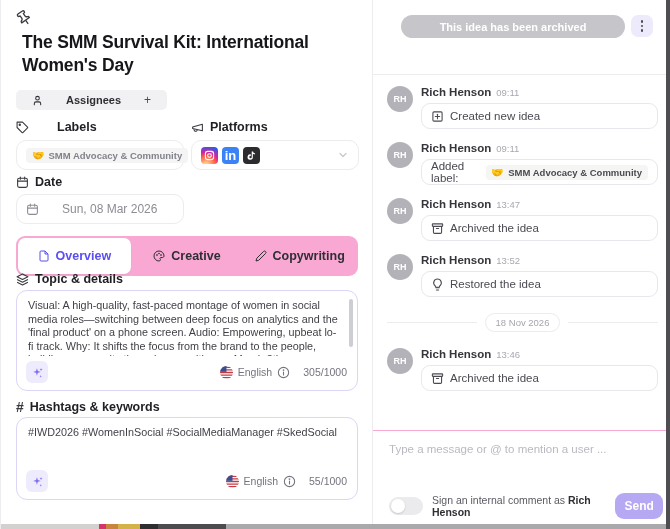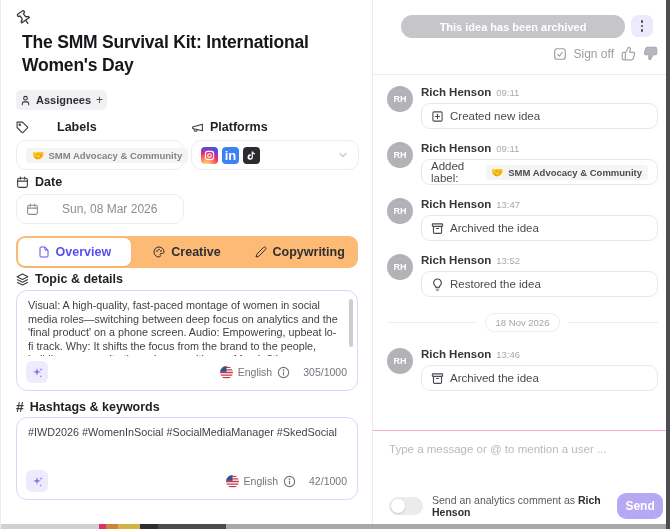--- a/index.html
+++ b/index.html
@@ -279,25 +279,6 @@
         <i></i>
       </div>
 
-    <div class="signoff-row">
-      <svg viewBox="0 0 24 24" width="14" height="14" fill="none" stroke="#9c9ca4" stroke-width="2" stroke-linecap="round" stroke-linejoin="round">
-          <rect x="3" y="3" width="18" height="18" rx="4"></rect>
-          <polyline points="8 12.5 11 15.5 16 9"></polyline>
-        </svg>
-      <span>Sign off</span>
-      <span class="thumb">
-        <svg viewBox="0 0 24 24" width="15" height="15" fill="none" stroke="currentColor" stroke-width="2" stroke-linejoin="round">
-            <path d="M7 10v12"></path>
-            <path d="M15 5.88 14 10h5.83a2 2 0 0 1 1.92 2.56l-2.33 8A2 2 0 0 1 17.5 22H4a2 2 0 0 1-2-2v-8a2 2 0 0 1 2-2h2.76a2 2 0 0 0 1.79-1.11L12 2a3.13 3.13 0 0 1 3 3.88Z"></path>
-          </svg>
-      </span>
-      <span class="thumb">
-        <svg viewBox="0 0 24 24" width="15" height="15" fill="#b6b6be" stroke="#a4a4ac" stroke-width="1.6" stroke-linejoin="round" style="transform:rotate(180deg)">
-            <path d="M7 10v12"></path>
-            <path d="M15 5.88 14 10h5.83a2 2 0 0 1 1.92 2.56l-2.33 8A2 2 0 0 1 17.5 22H4a2 2 0 0 1-2-2v-8a2 2 0 0 1 2-2h2.76a2 2 0 0 0 1.79-1.11L12 2a3.13 3.13 0 0 1 3 3.88Z"></path>
-          </svg>
-      </span>
-    </div>
 
     <div class="rdivider"></div>
 

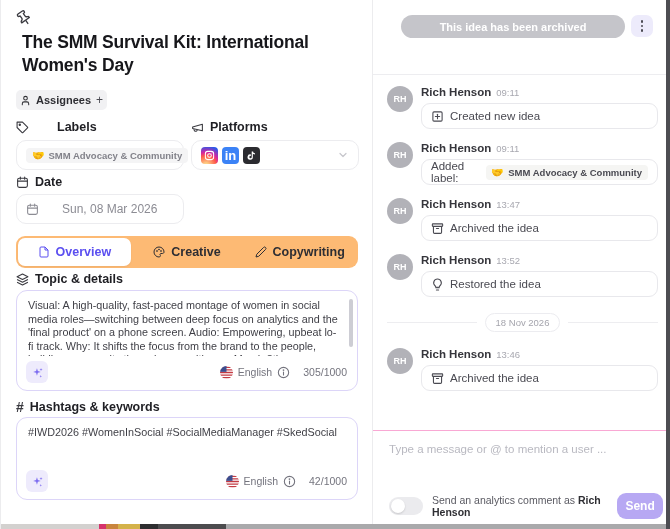--- a/index.html
+++ b/index.html
@@ -11,7 +11,7 @@
   .left { position:absolute; left:0; top:0; width:372px; height:529px; background:#fff; border-right:1px solid #ececee; }
   .pin { position:absolute; left:15px; top:10px; width:16px; height:16px; color:#3a3a40; transform:rotate(-35deg); }
   .title { position:absolute; left:15px; top:31px; width:335px; font-size:17.5px; line-height:23px; font-weight:700; letter-spacing:-0.2px; color:#17171b;margin-left:6px; }
-  .assignees { position:absolute; left:15px; top:90px; height:20px; display:inline-flex; align-items:center; gap:5px; background:#f1f1f3; border-radius:5px; padding:0 4px; font-size:11px; font-weight:600; color:#2e2e33; cursor:pointer; }
+  .assignees { position:absolute; left:15px; top:90px; height:20px; display:inline-flex; align-items:center; gap:23px; background:#f1f1f3; border-radius:5px; padding:0 16px; font-size:11px; font-weight:600; color:#2e2e33; cursor:pointer; }
   .assignees .plus { font-size:12px; font-weight:400; color:#4a4a52; }
 
   .sec-header { position:absolute; display:flex; align-items:center; gap:6px; font-size:12.5px; font-weight:700; color:#1f1f24; }

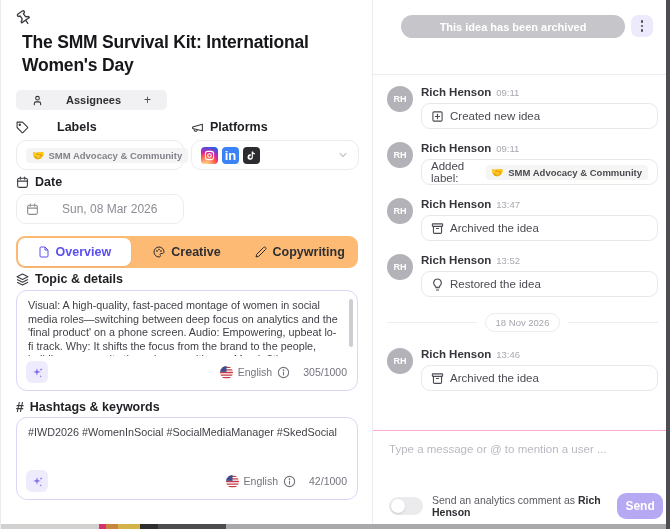--- a/index.html
+++ b/index.html
@@ -32,7 +32,7 @@
   .date-box { font-size:12px; color:#8c8c94; gap:23px; }
   .date-box svg { color:#8c8c94; }
 
-  .tabs { position:absolute; left:15px; top:236px; width:342px; height:32px; background:#fdba74; border-radius:9px; display:flex; padding:2px; }
+  .tabs { position:absolute; left:15px; top:236px; width:342px; height:40px; background:#f9a8d4; border-radius:9px; display:flex; padding:2px; }
   .tab { flex:1; display:flex; align-items:center; justify-content:center; gap:6px; font-size:12.5px; font-weight:700; color:#2e2e33; border-radius:7px; cursor:pointer; }
   .tab.active { background:#fff; color:#5b4ff0; box-shadow:0 1px 2px rgba(0,0,0,.06); }
 

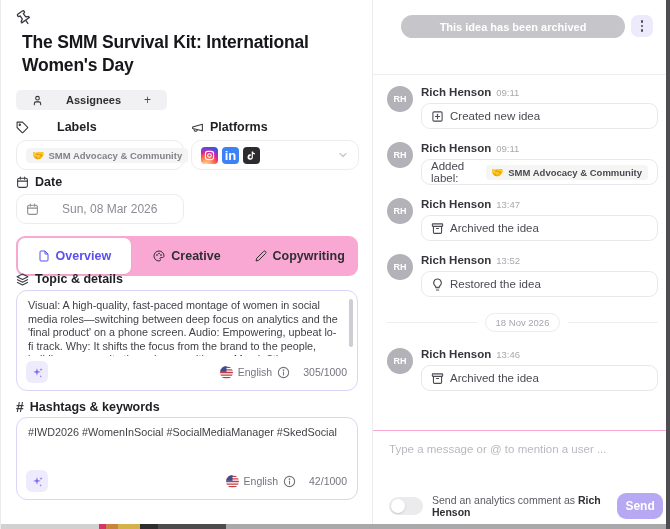--- a/index.html
+++ b/index.html
@@ -264,7 +264,7 @@
               <line x1="12" y1="11" x2="12" y2="16.5"></line>
               <circle cx="12" cy="7.5" r="0.6" fill="#74747e"></circle>
             </svg>
-          <span class="count">42/1000</span>
+          <span class="count">55/1000</span>
         </div>
       </div>
     </div>

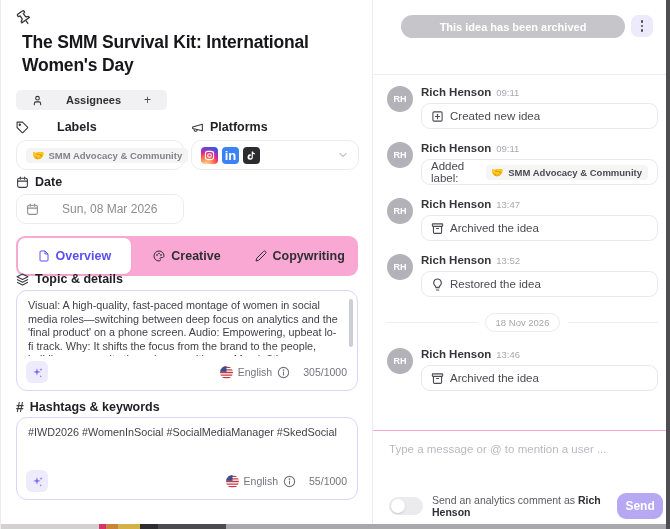--- a/index.html
+++ b/index.html
@@ -385,7 +385,7 @@
         <div class="toggle">
             <div class="knob"></div>
           </div>
-        <span class="toggle-label"><span>Send an analytics comment as</span> <b>Rich Henson</b></span>
+        <span class="toggle-label"><span>Sign an internal comment as</span> <b>Rich Henson</b></span>
         <button class="send-btn">Send</button>
       </div>
     </div>

